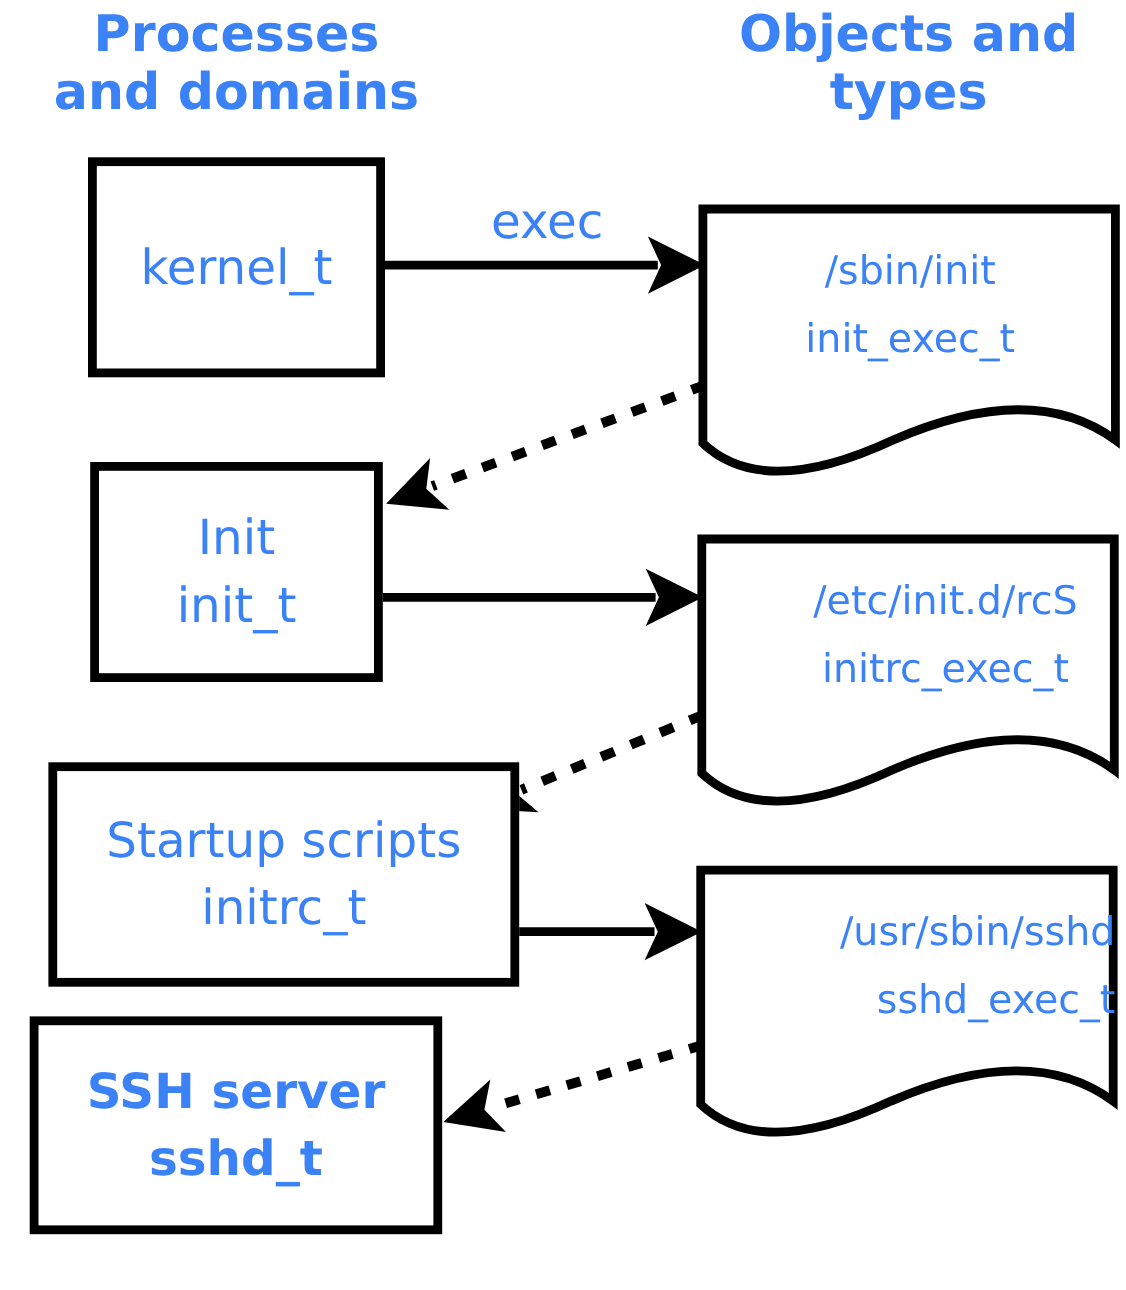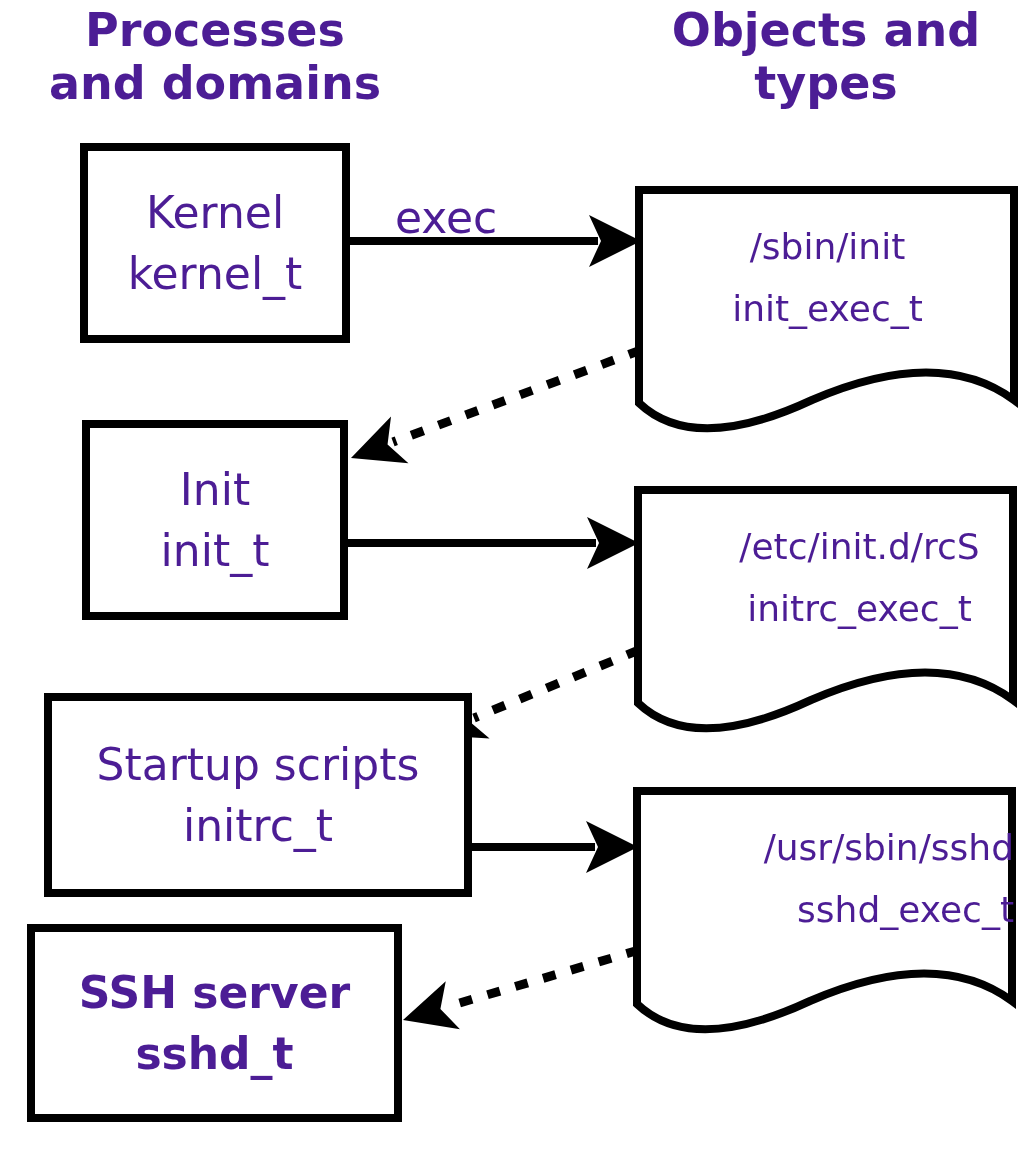--- a/index.html
+++ b/index.html
@@ -5,7 +5,7 @@
   html,body{margin:0;padding:0;background:#ffffff;}
   .canvas{
     position:relative;width:1024px;height:1173px;background:#ffffff;
-    font-family:"DejaVu Sans","Liberation Sans",sans-serif;color:#4c1d95;overflow:hidden;
+    font-family:"DejaVu Sans","Liberation Sans",sans-serif;color:#3b82f6;overflow:hidden;
   }
   .hdr{
     position:absolute;font-weight:bold;font-size:46px;line-height:53px;

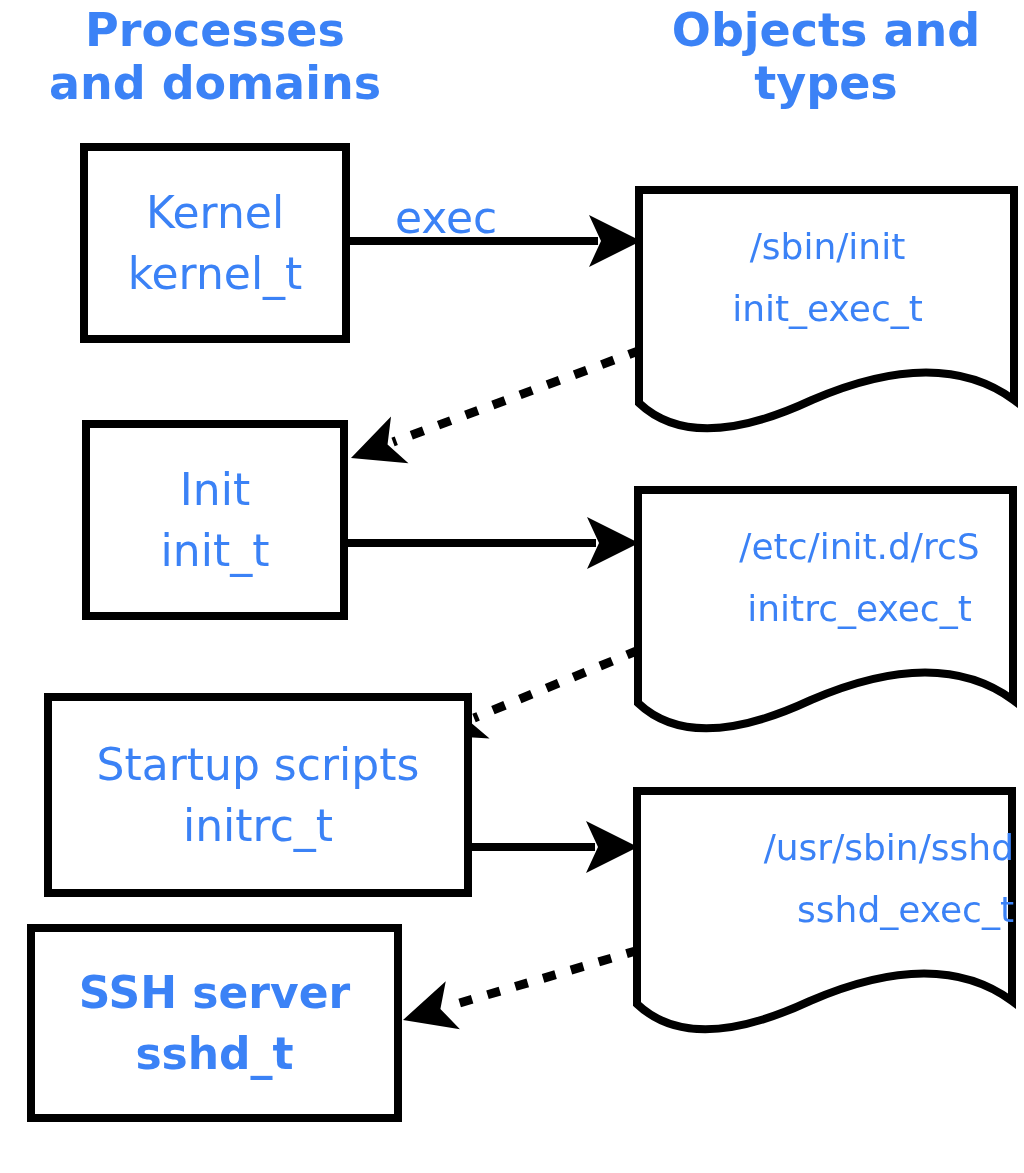--- a/index.html
+++ b/index.html
@@ -92,7 +92,6 @@
   <div class="exec-label">exec</div>
 
   <div class="pbox pbox1">
-    <span>Kernel</span>
     <span>kernel_t</span>
   </div>
   <div class="pbox pbox2">

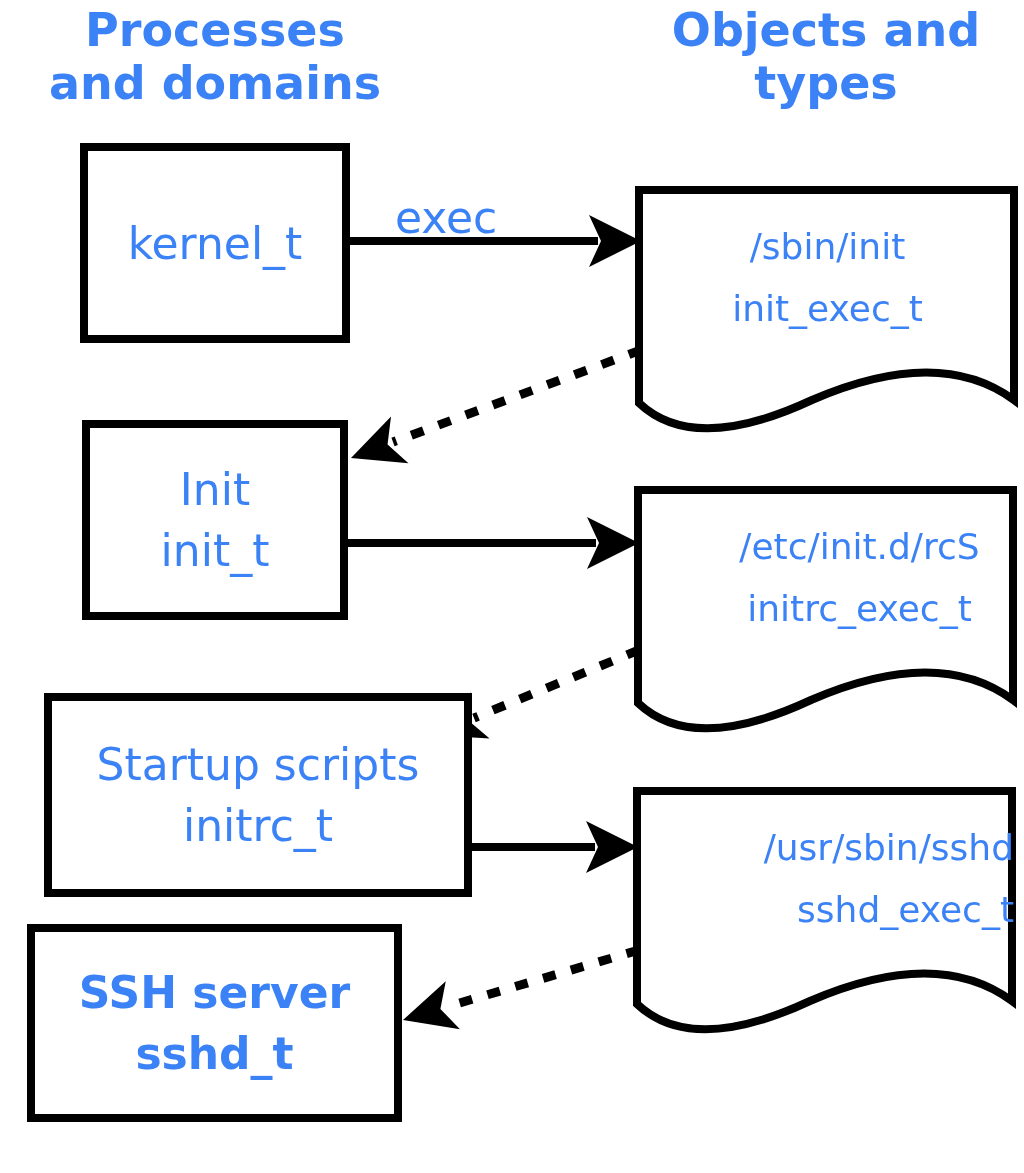--- a/index.html
+++ b/index.html
@@ -33,7 +33,7 @@
   .dlab3{left:637px;top:791px;text-align:right;}
   .exec-label{
     position:absolute;left:395px;top:176px;width:205px;
-    font-size:44px;white-space:nowrap;margin-top:16px;
+    font-size:44px;text-align:center;white-space:nowrap;
   }
 </style>
 </head>

